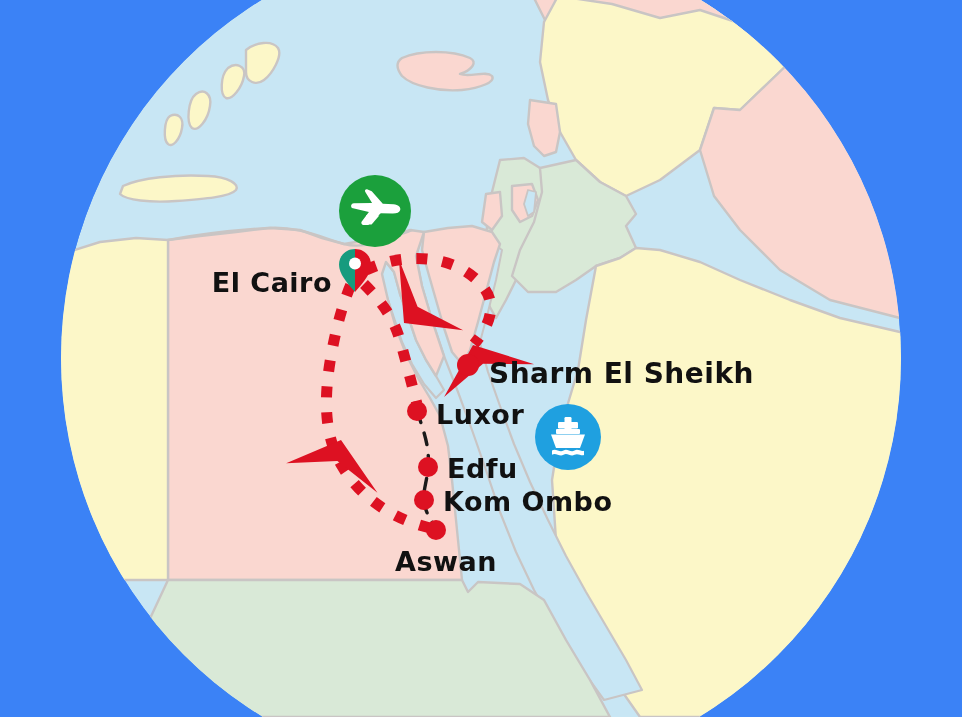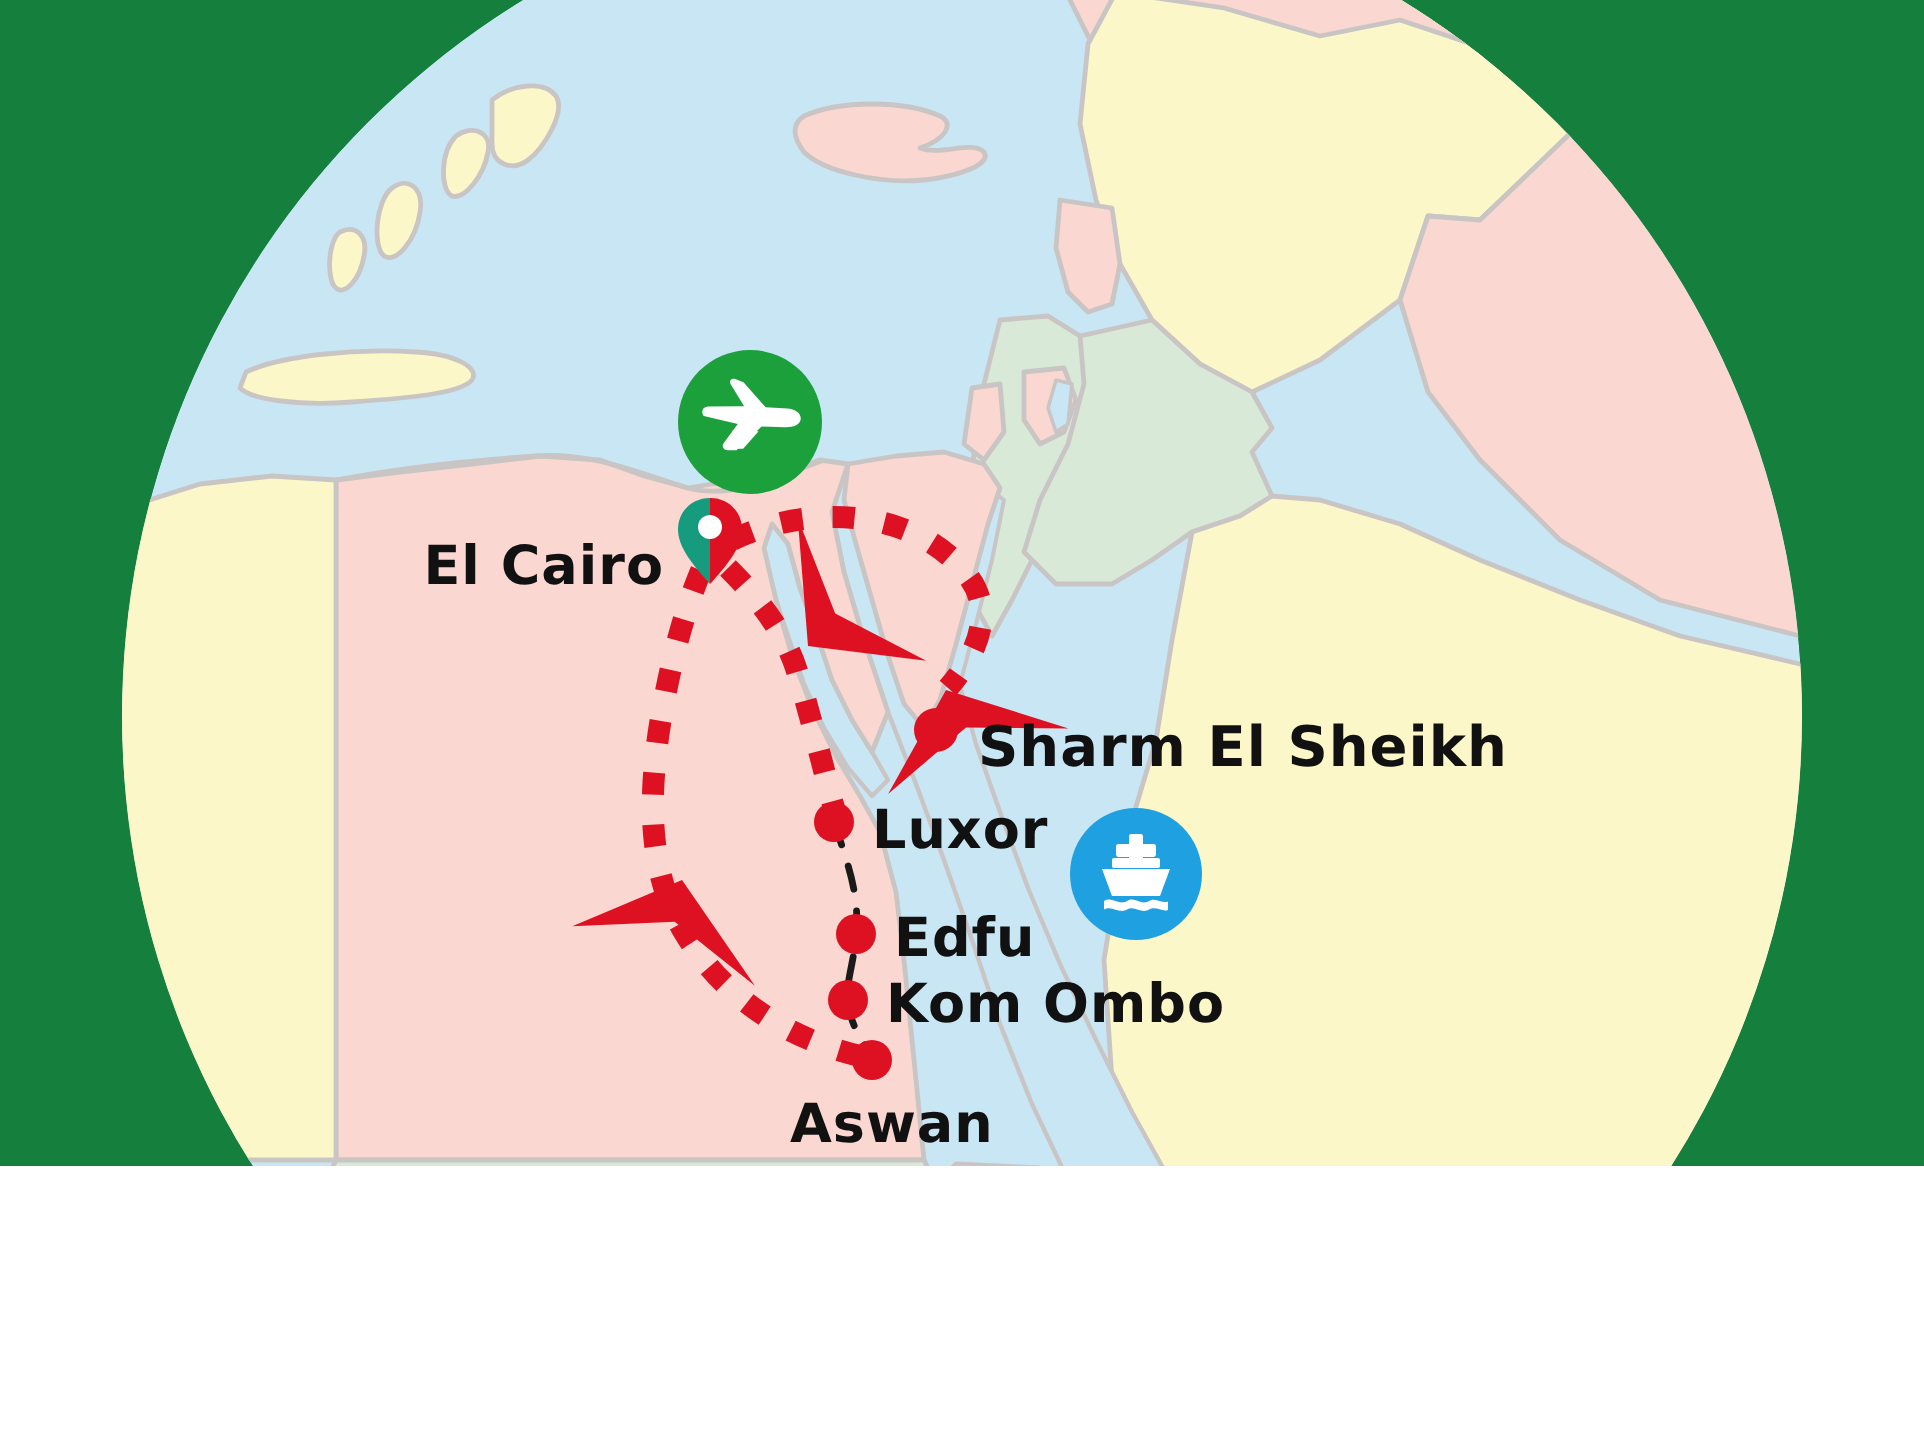--- a/index.html
+++ b/index.html
@@ -14,8 +14,8 @@
   #map-root {
     position: relative;
     width: 962px;
-    height: 583px;
-    background: #15803d;
+    height: 717px;
+    background: #3b82f6;
     overflow: hidden;
   }
   #map-svg {

